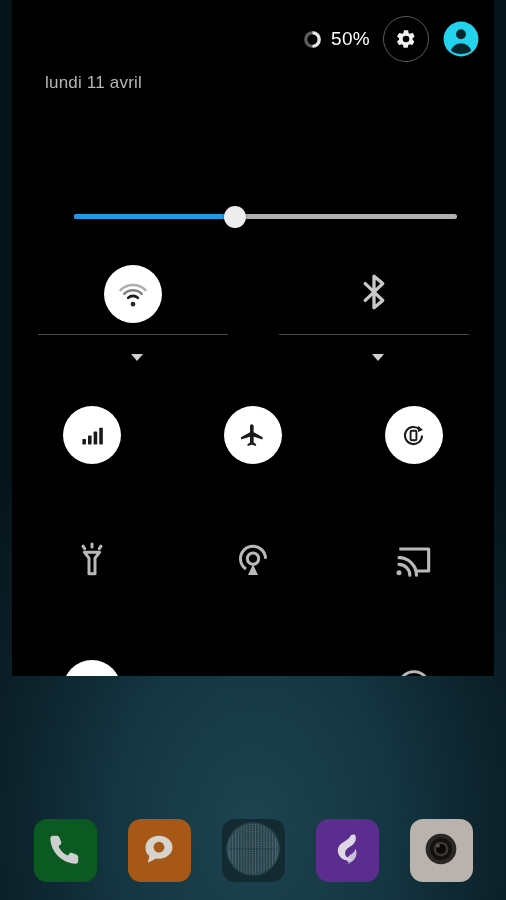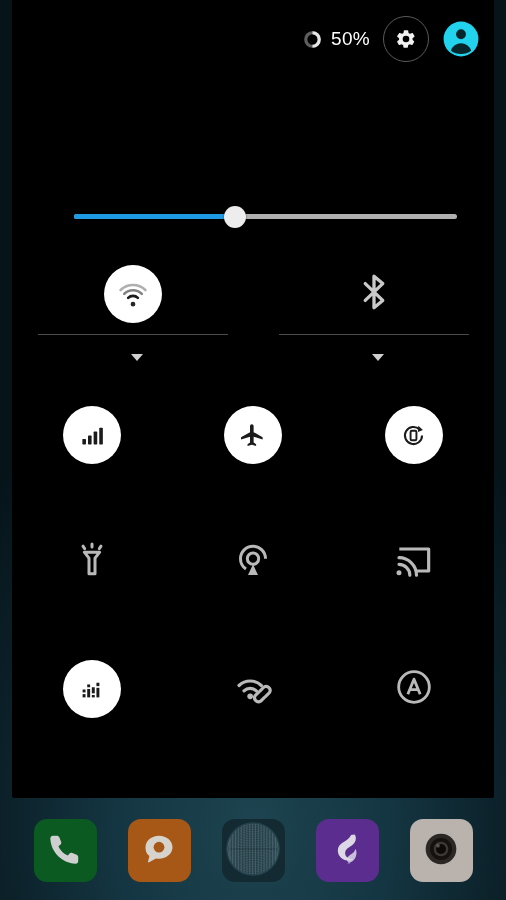--- a/index.html
+++ b/index.html
@@ -17,7 +17,7 @@
   }
   #panel {
     position:absolute;
-    left:12px; top:0; width:482px; height:798px;
+    left:12px; top:0; width:482px; height:676px;
     background:#000;
     border-bottom-left-radius:2px;
     border-bottom-right-radius:2px;

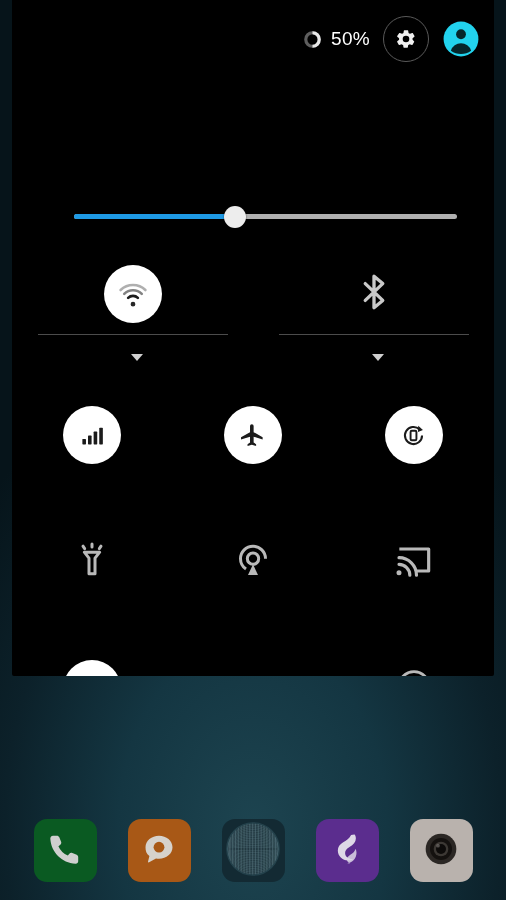--- a/index.html
+++ b/index.html
@@ -131,6 +131,7 @@
   </div>
 
   <div class="clock-wrap">
+    <div class="date">lundi 11 avril</div>
   </div>
 
   <div class="slider-wrap">

